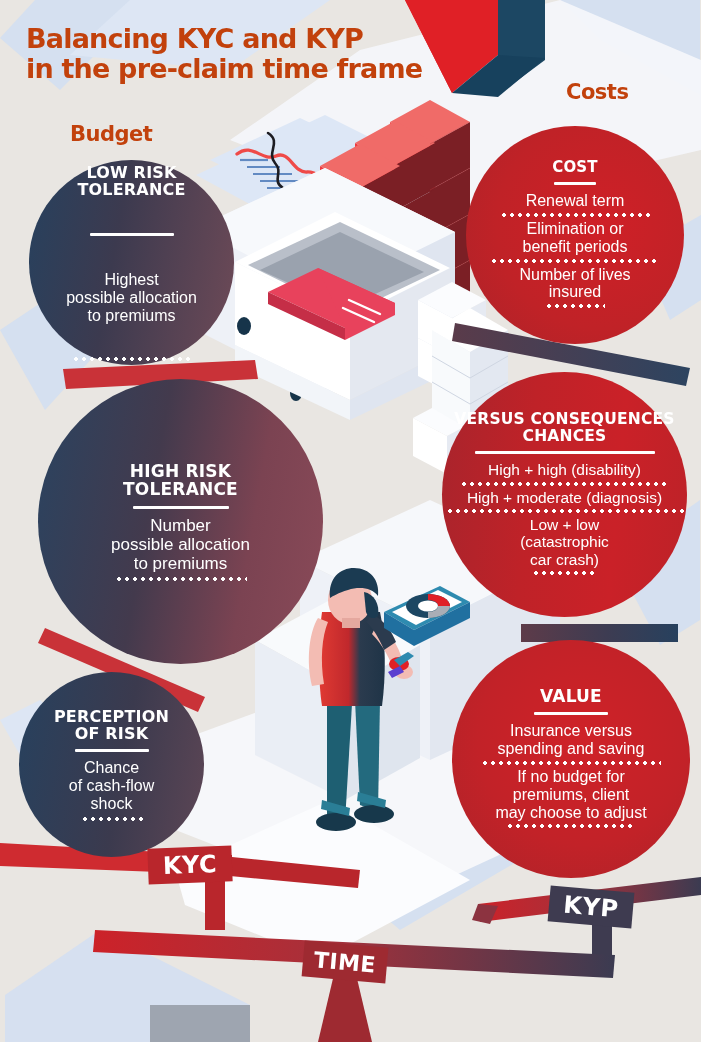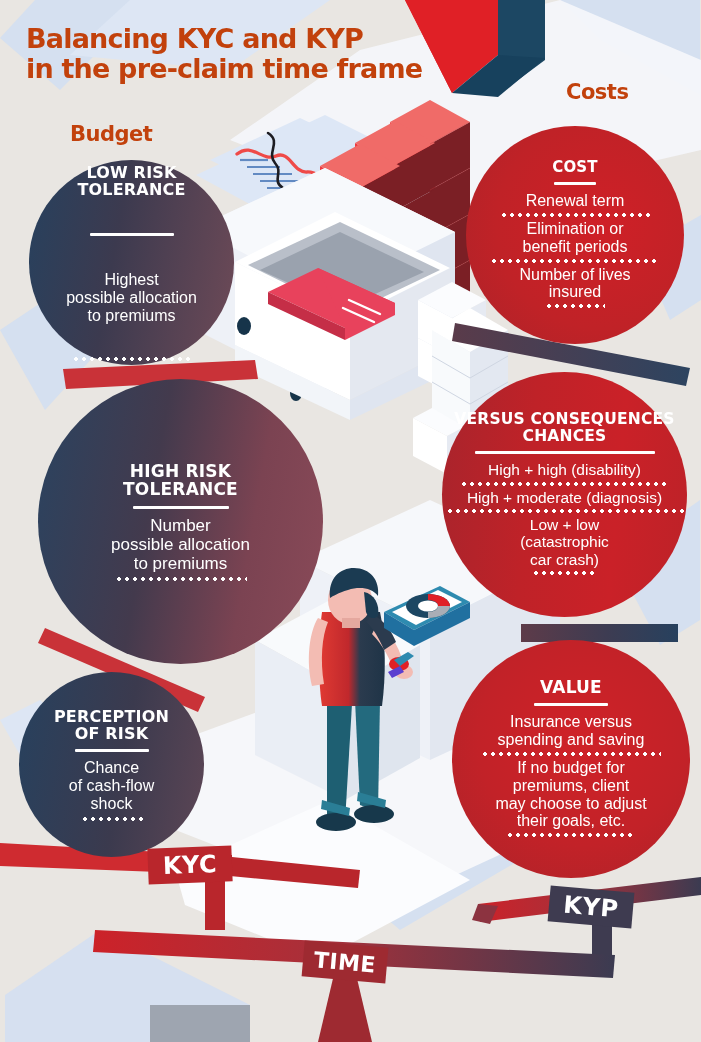--- a/index.html
+++ b/index.html
@@ -490,7 +490,6 @@
       <div class="bline">If no budget for</div>
       <div class="bline">premiums, client</div>
       <div class="bline">may choose to adjust</div>
-      <div class="bline">their goals, etc.</div>
       <div class="dots" style="width:130px"></div>
     </div>
   </div>

